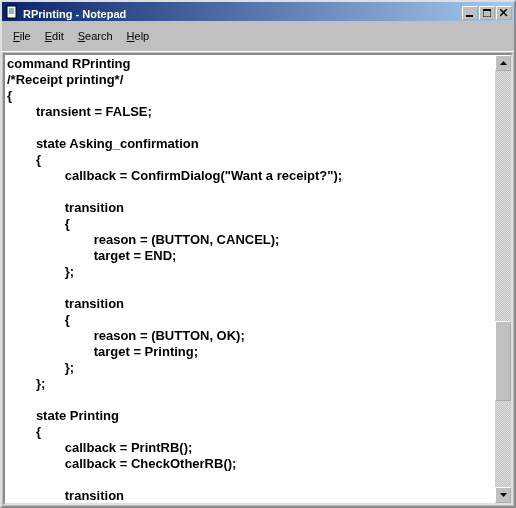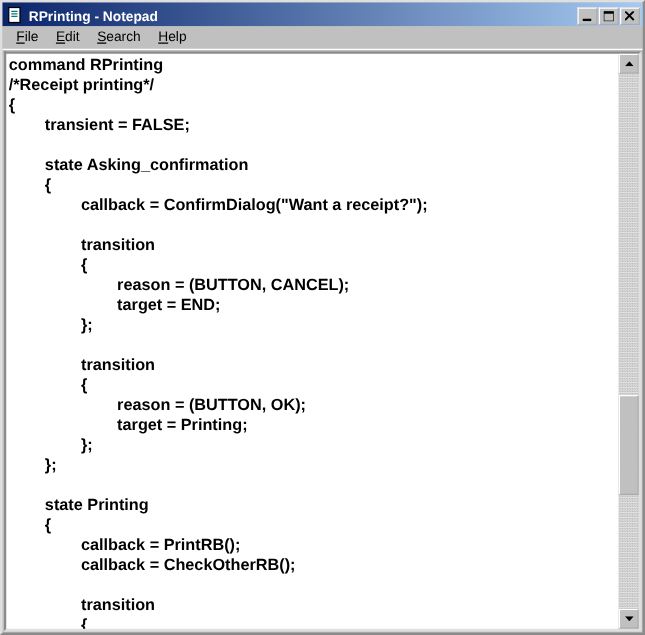--- a/index.html
+++ b/index.html
@@ -54,7 +54,7 @@
   .win-btn svg { display: block; }
   .menubar {
     background: #c0c0c0;
-    height: 19px;
+    height: 31px;
     display: flex;
     align-items: center;
     padding: 4px 4px;

